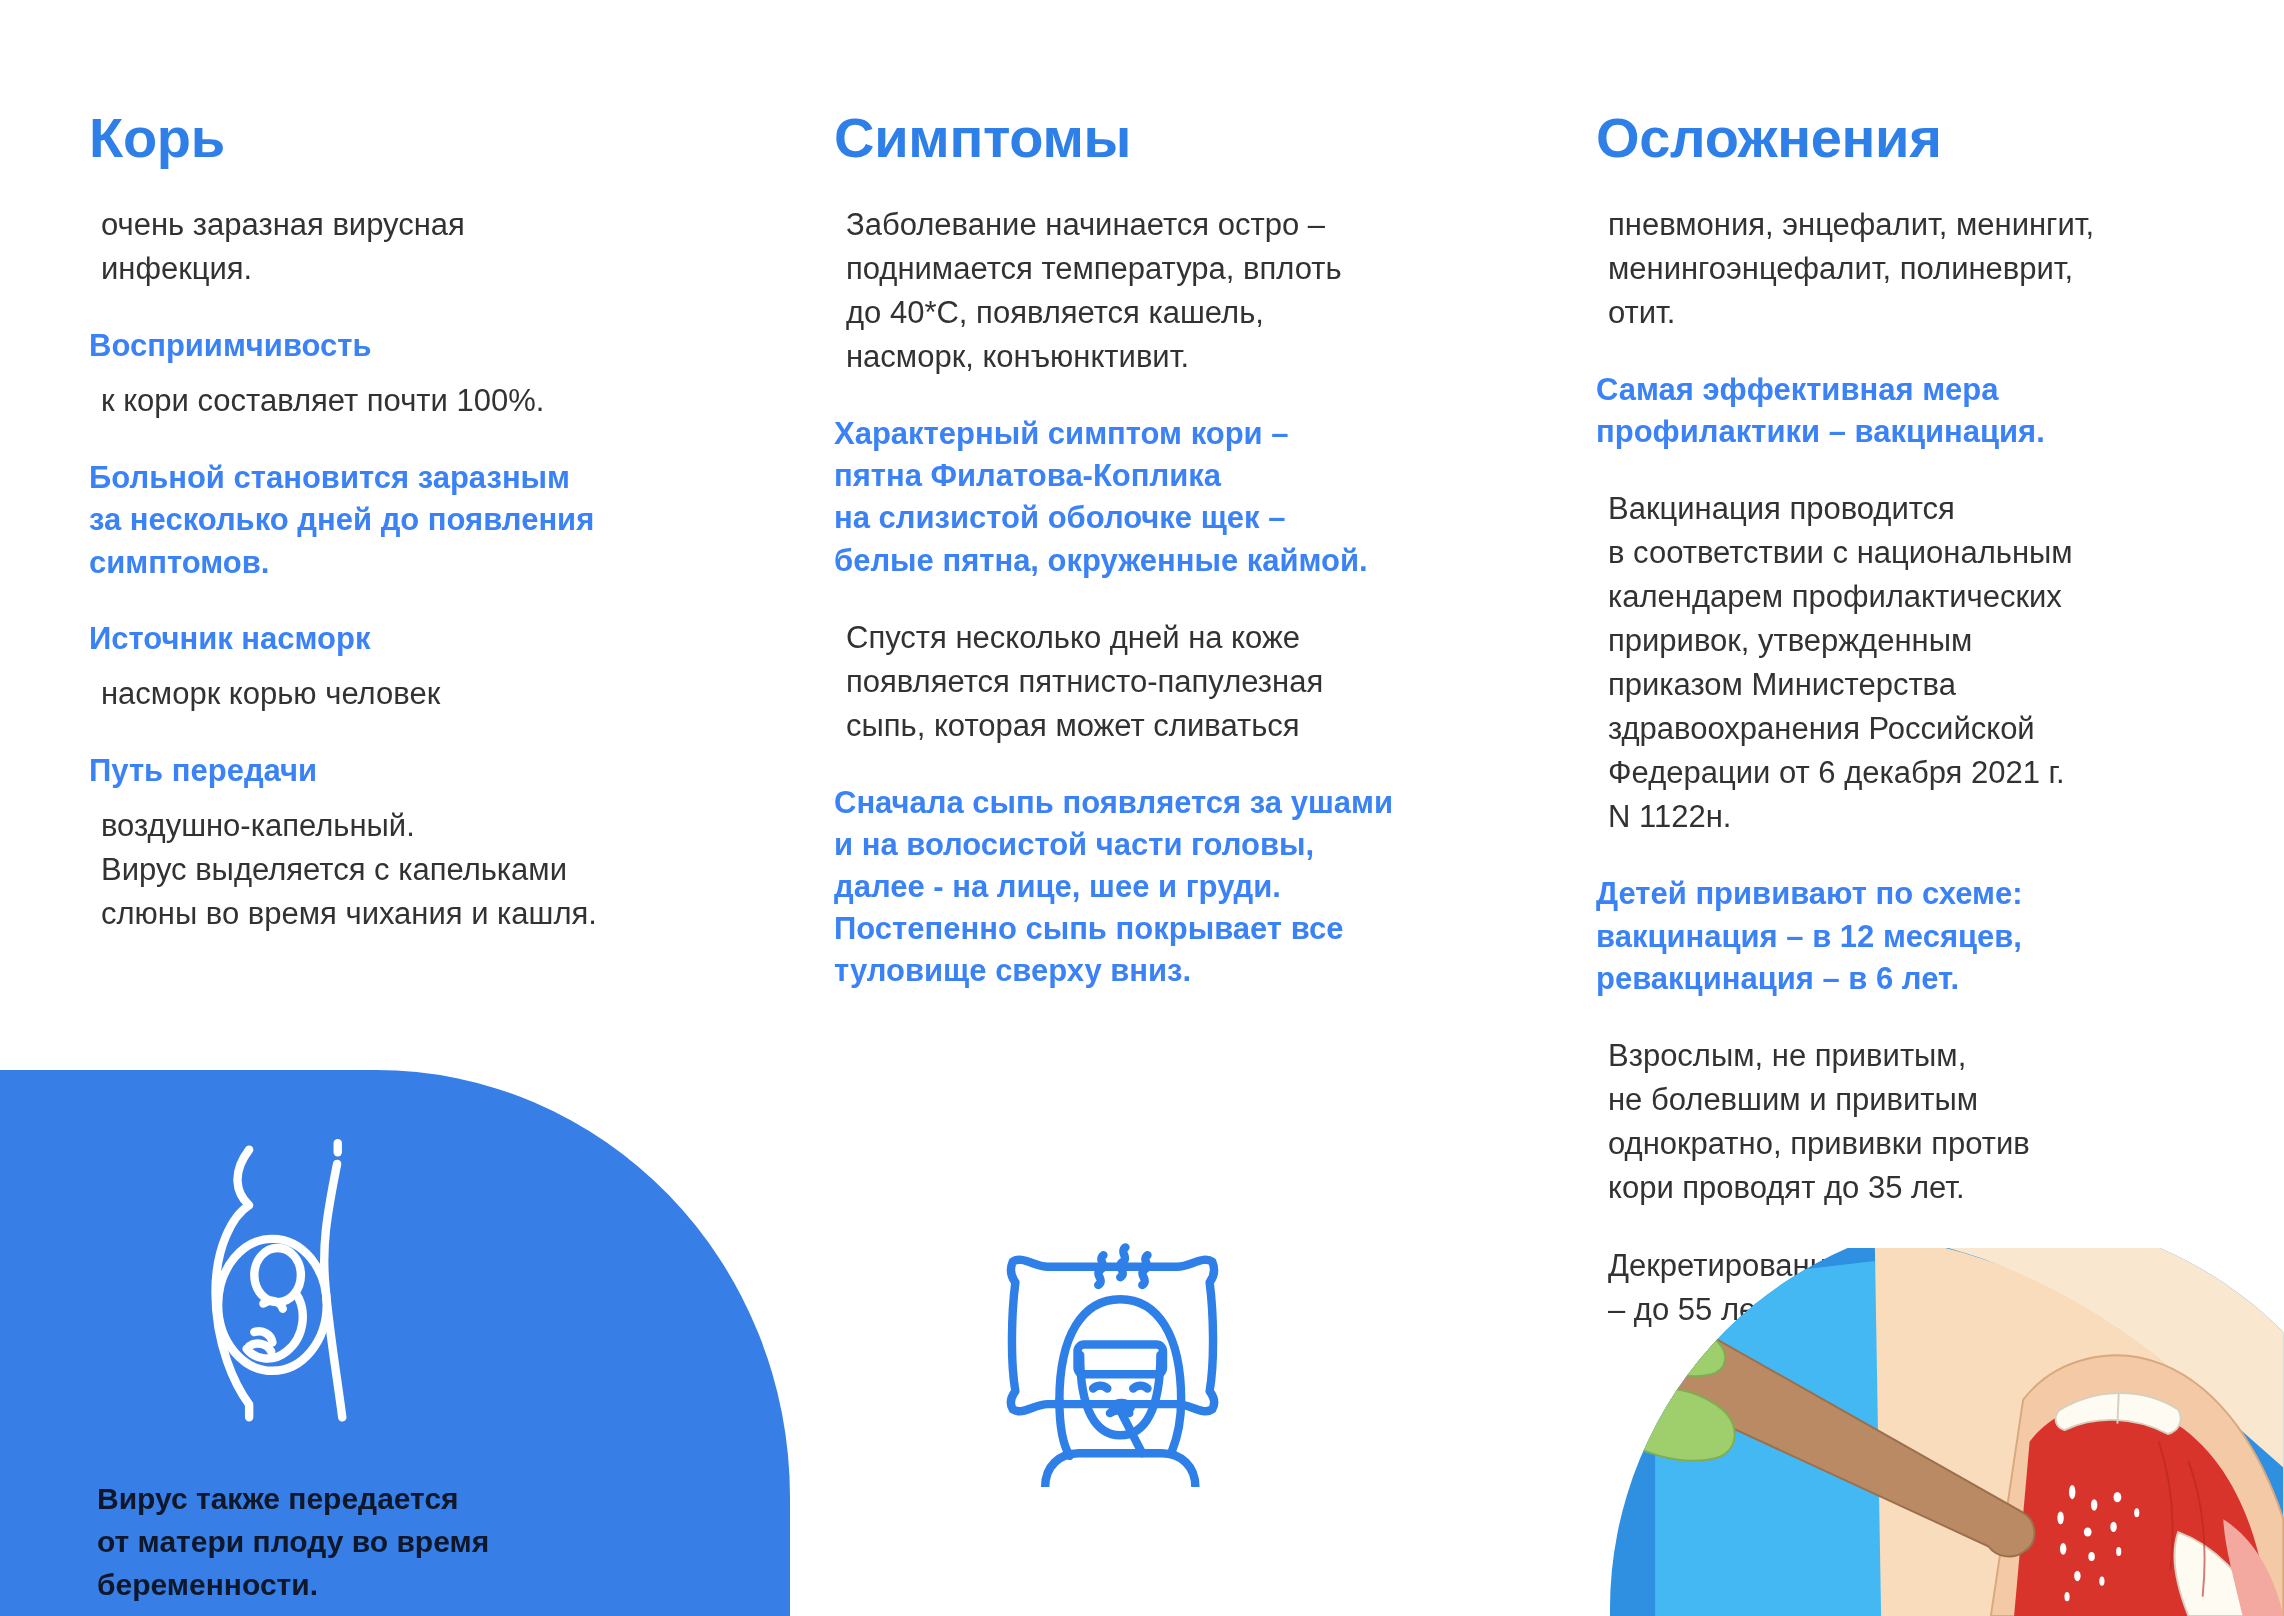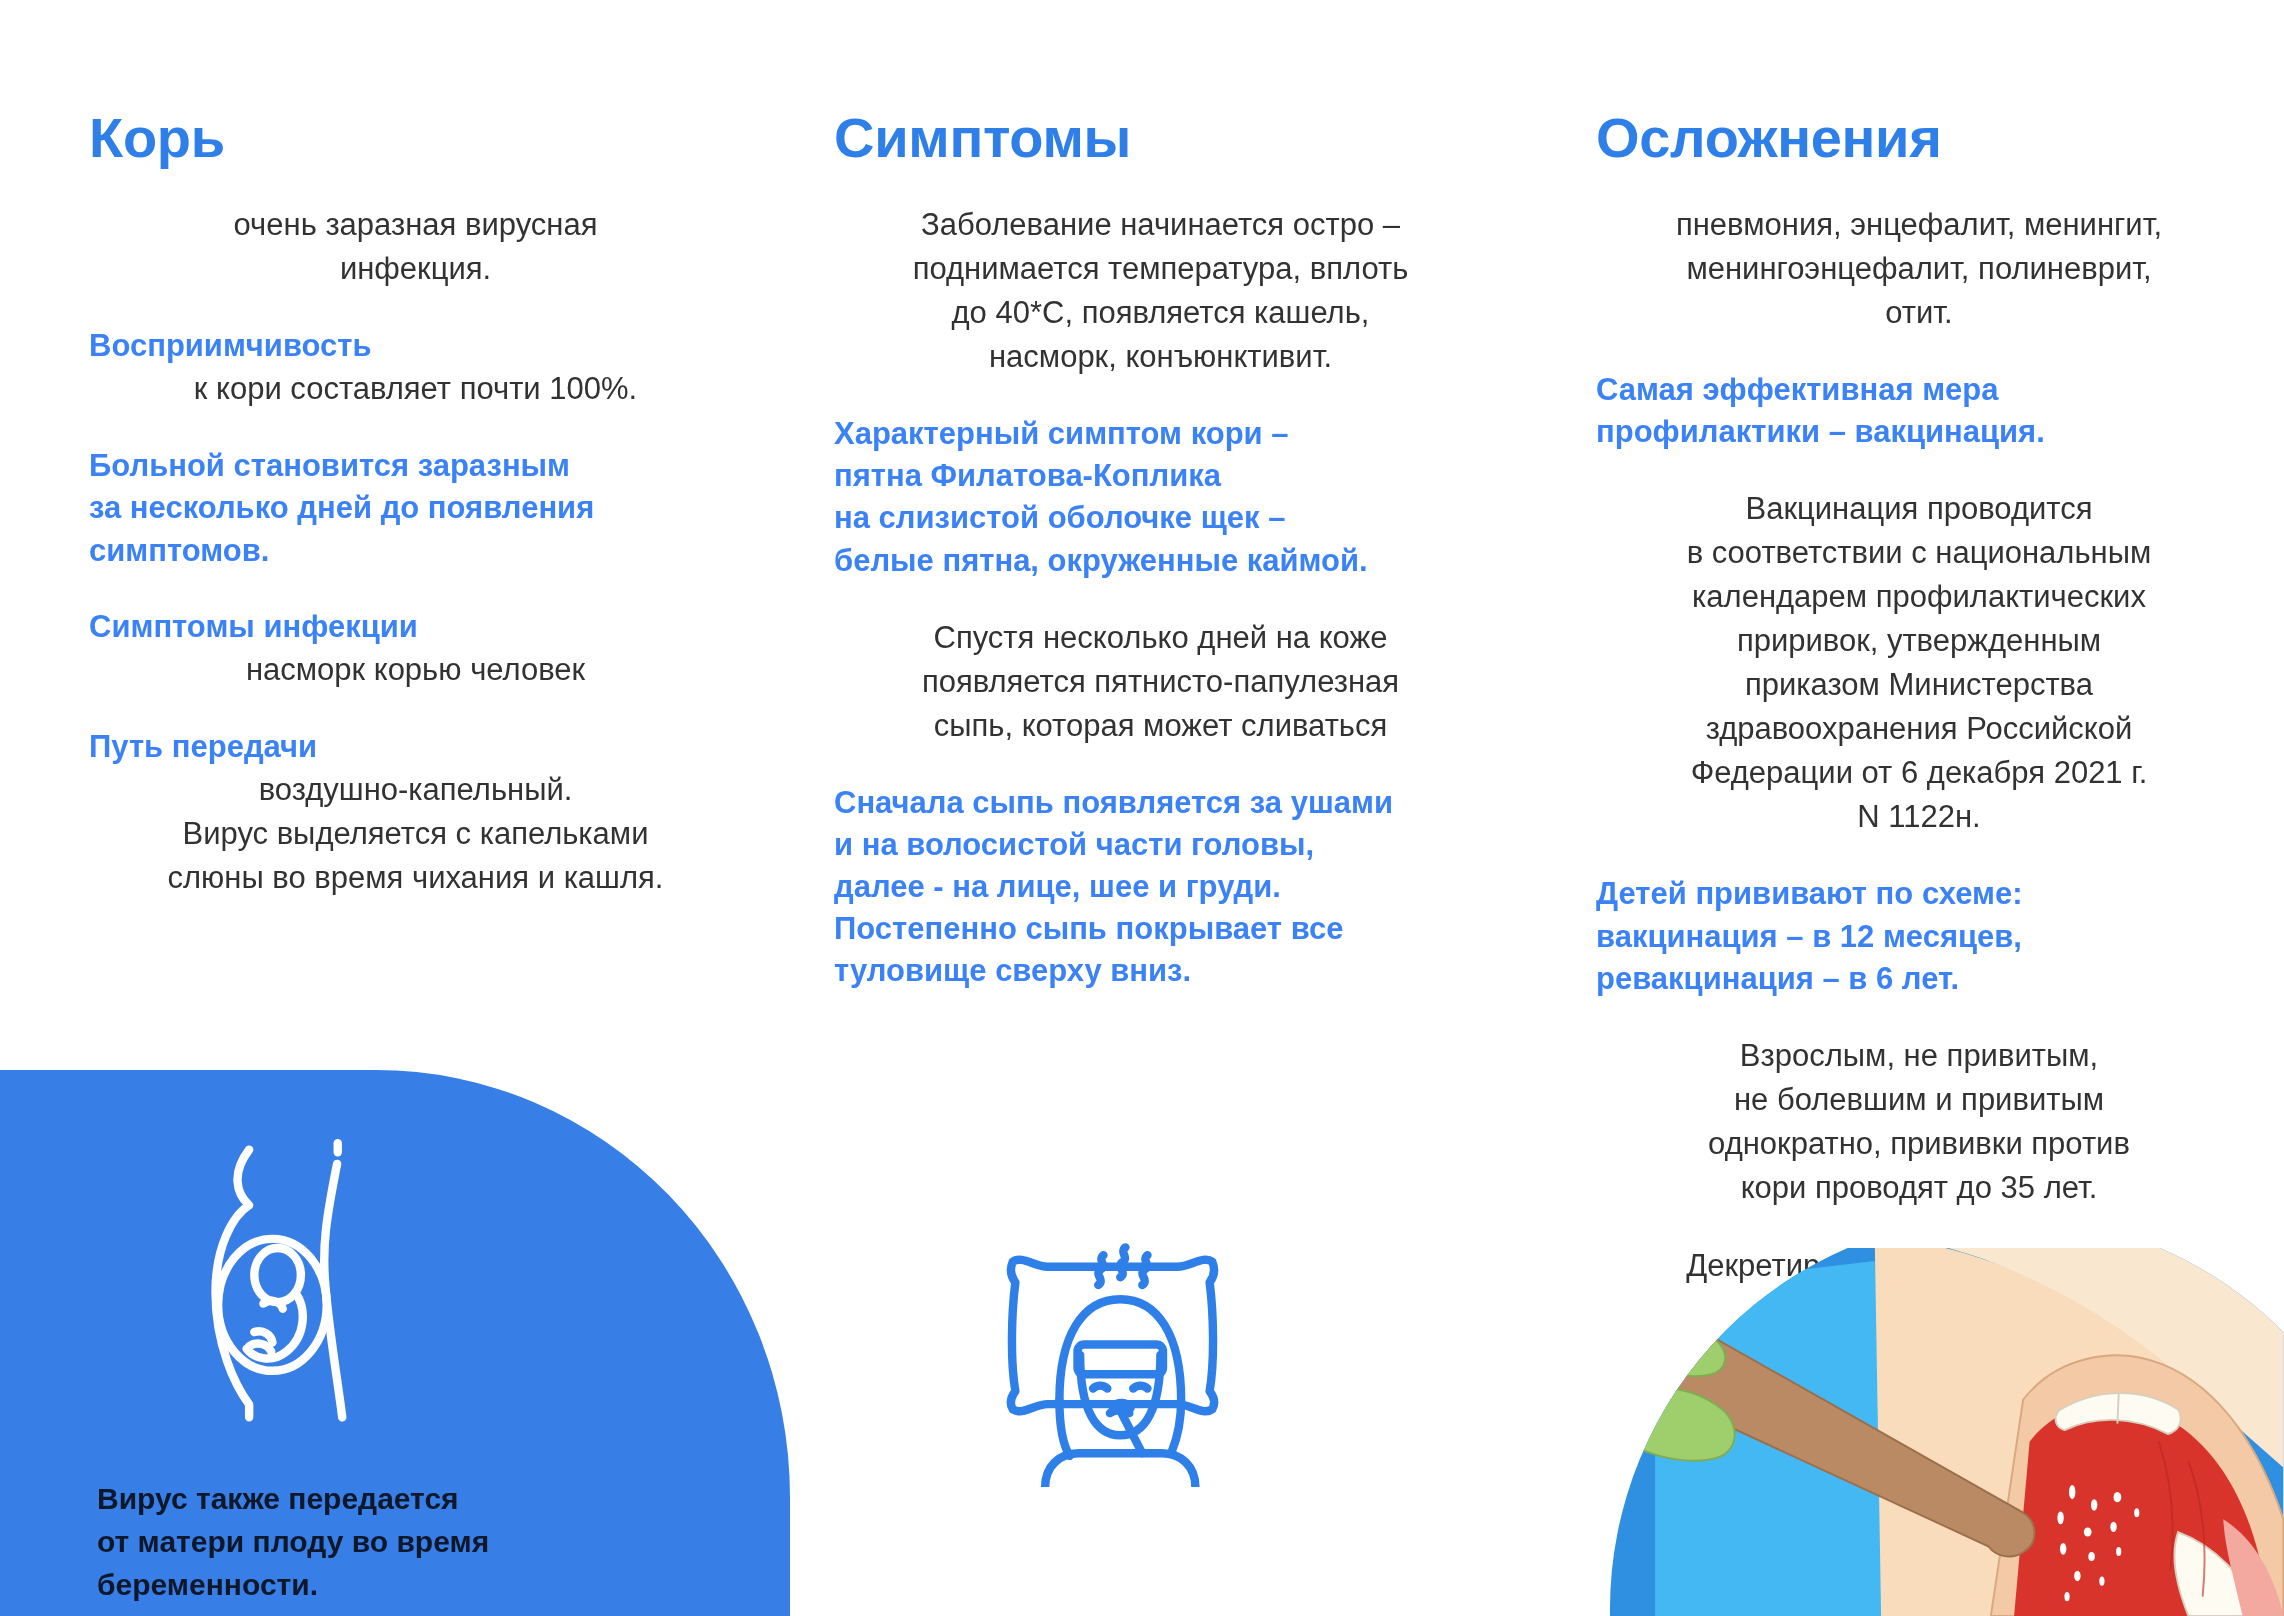--- a/index.html
+++ b/index.html
@@ -50,9 +50,8 @@
     font-size: 31px;
     line-height: 1.42;
     color: #323232;
-    margin: 0;
+    margin: 12px;
     font-weight: 400;
-    text-align: center;
   }
 
   .lead {

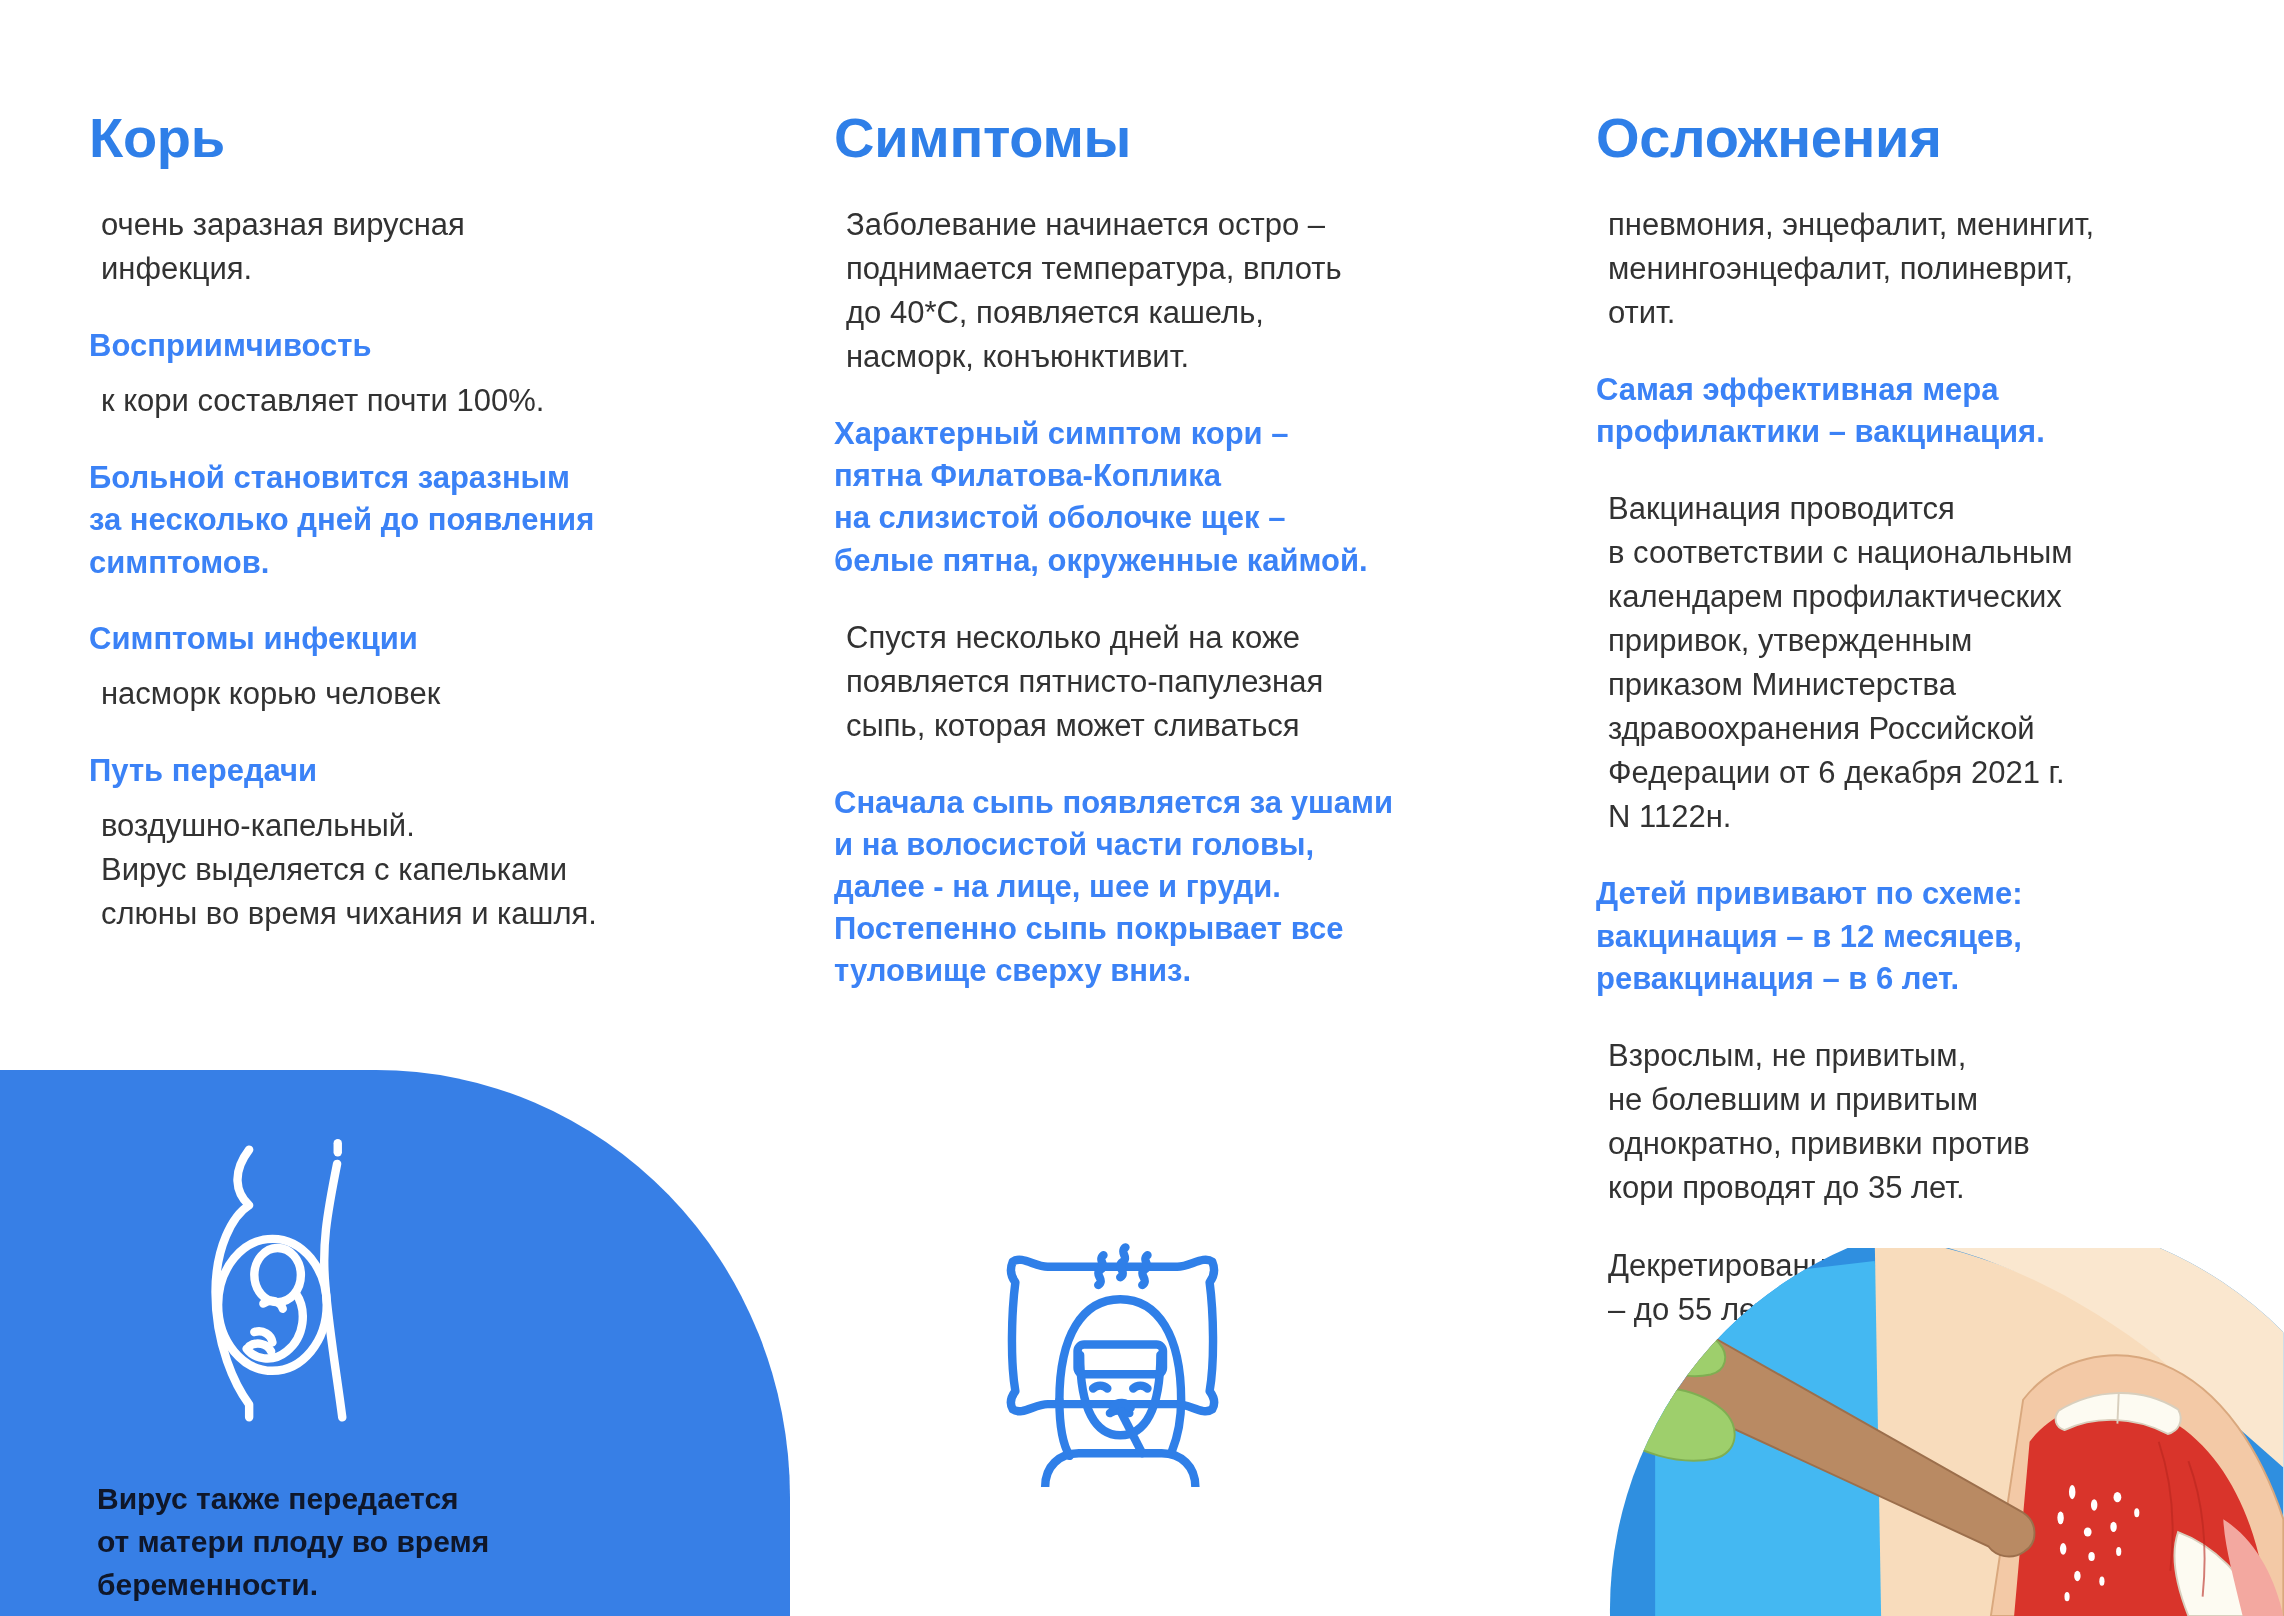--- a/index.html
+++ b/index.html
@@ -132,7 +132,7 @@
     </div>
 
     <div class="block">
-      <p class="lead">Симптомы инфекции</p>
+      <p class="lead">Источник насморк</p>
       <p class="para">насморк корью человек</p>
     </div>
 

